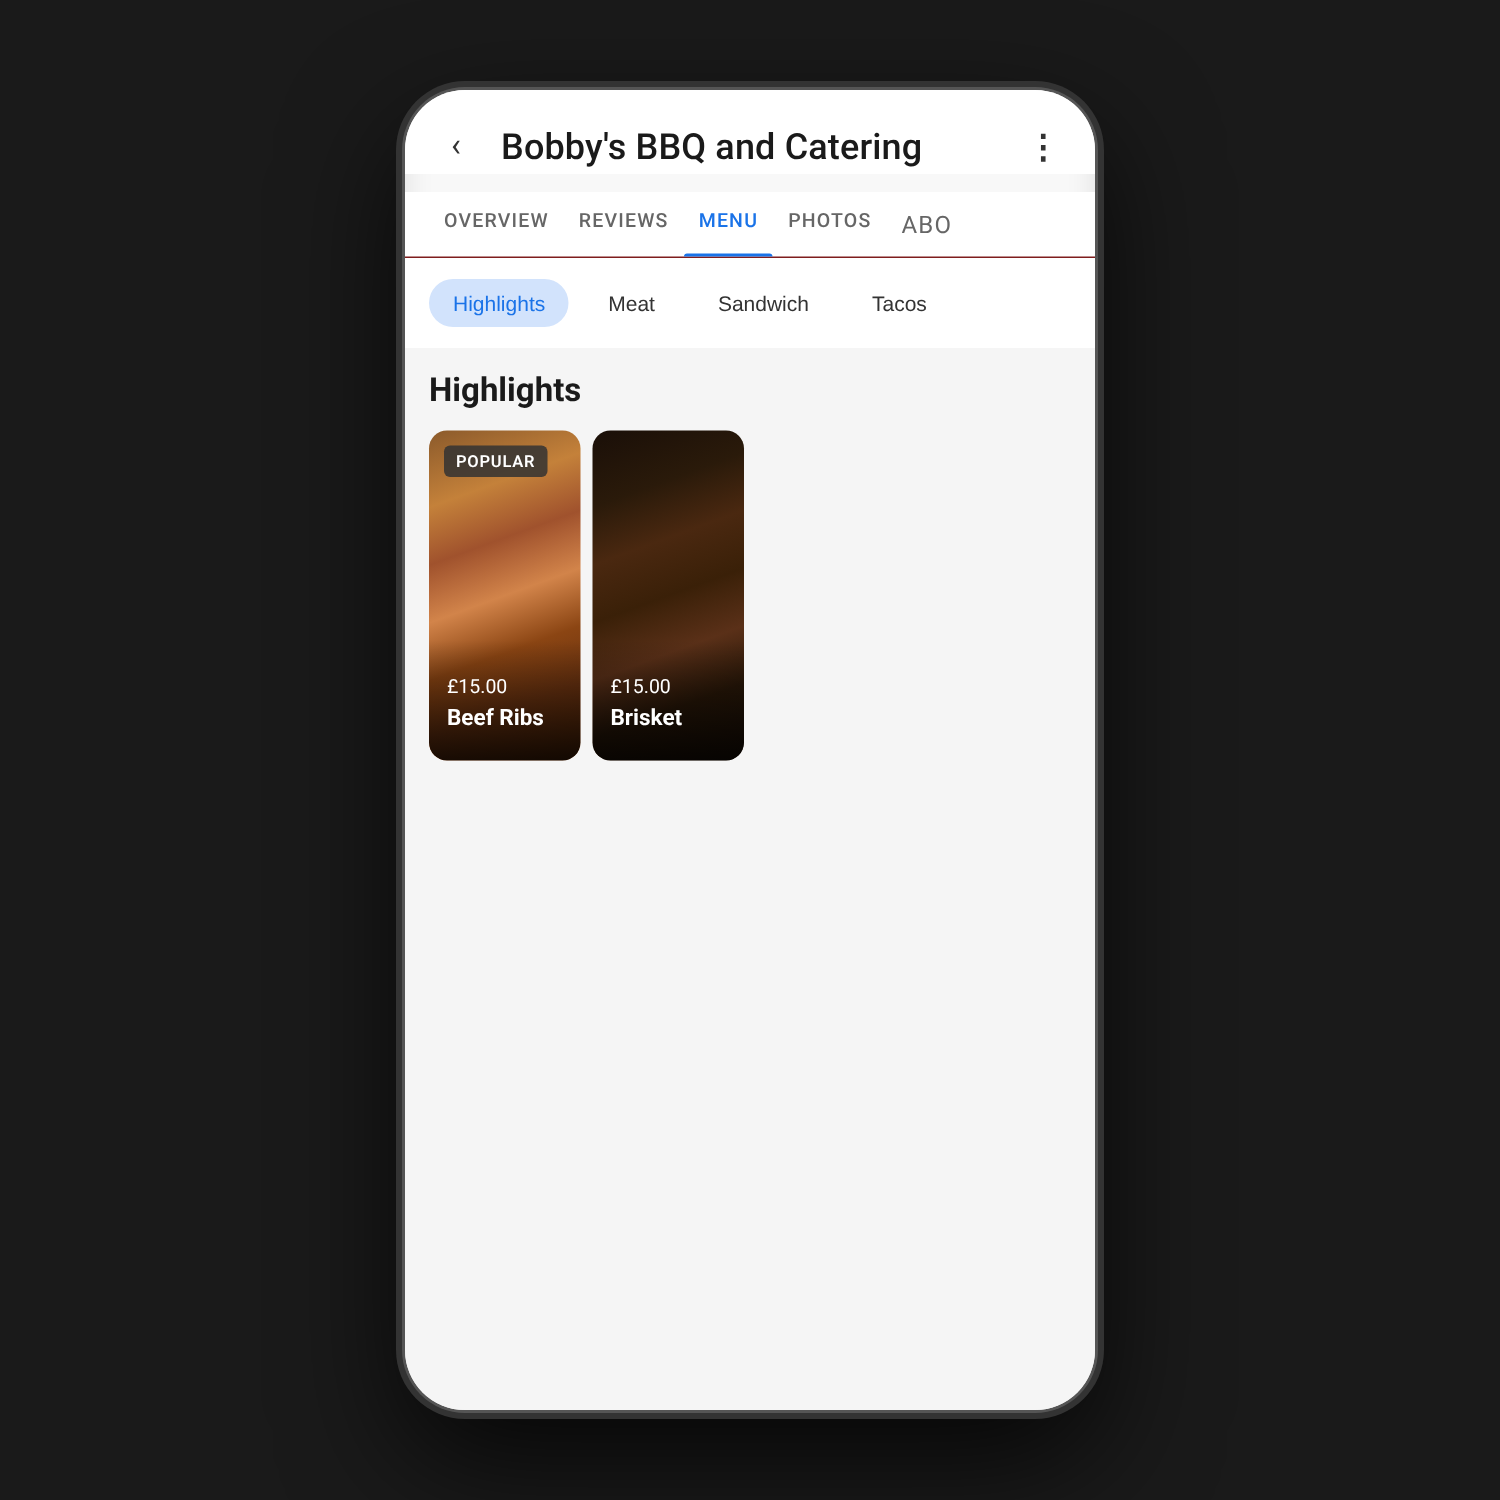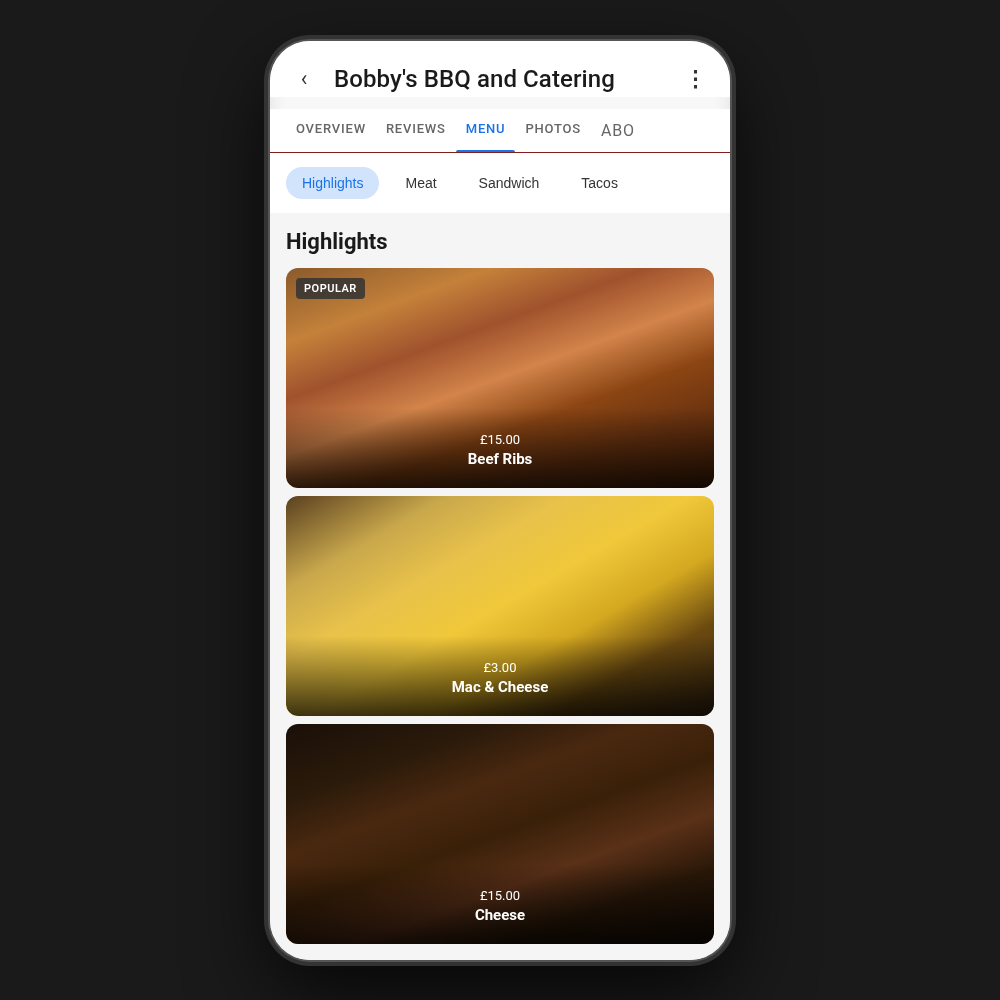--- a/index.html
+++ b/index.html
@@ -170,9 +170,8 @@
 
     .grid {
       display: grid;
-      grid-template-columns: 1fr;
+      grid-template-columns: 1fr 1fr 1fr 1fr;
       gap: 8px;
-      text-align: center;
     }
 
     .food-card {

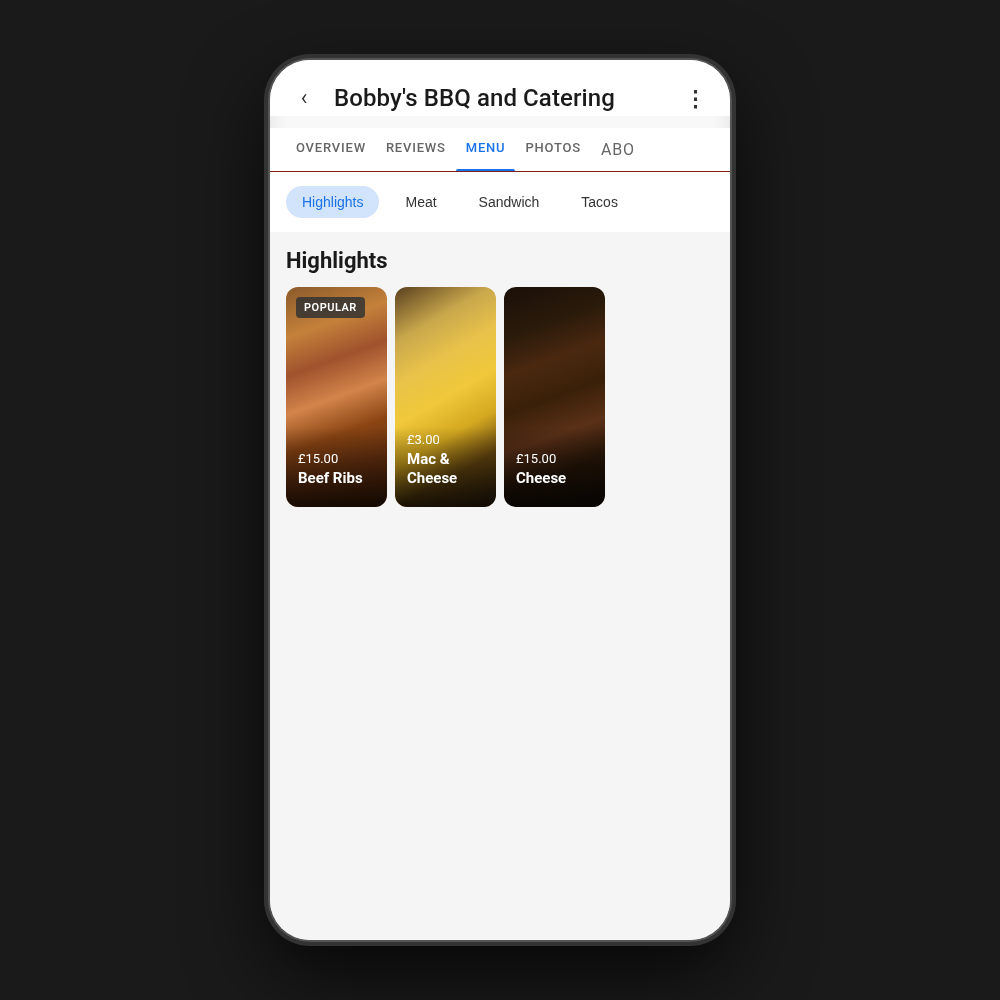--- a/index.html
+++ b/index.html
@@ -327,12 +327,6 @@
       </div>
 
 
-      <div class="food-card img-mac-cheese">
-        <div class="card-info">
-          <span class="card-price">£3.00</span>
-          <span class="card-name">Mac &amp; Cheese</span>
-        </div>
-      </div>
 
       <div class="food-card img-brisket">
         <div class="card-info">

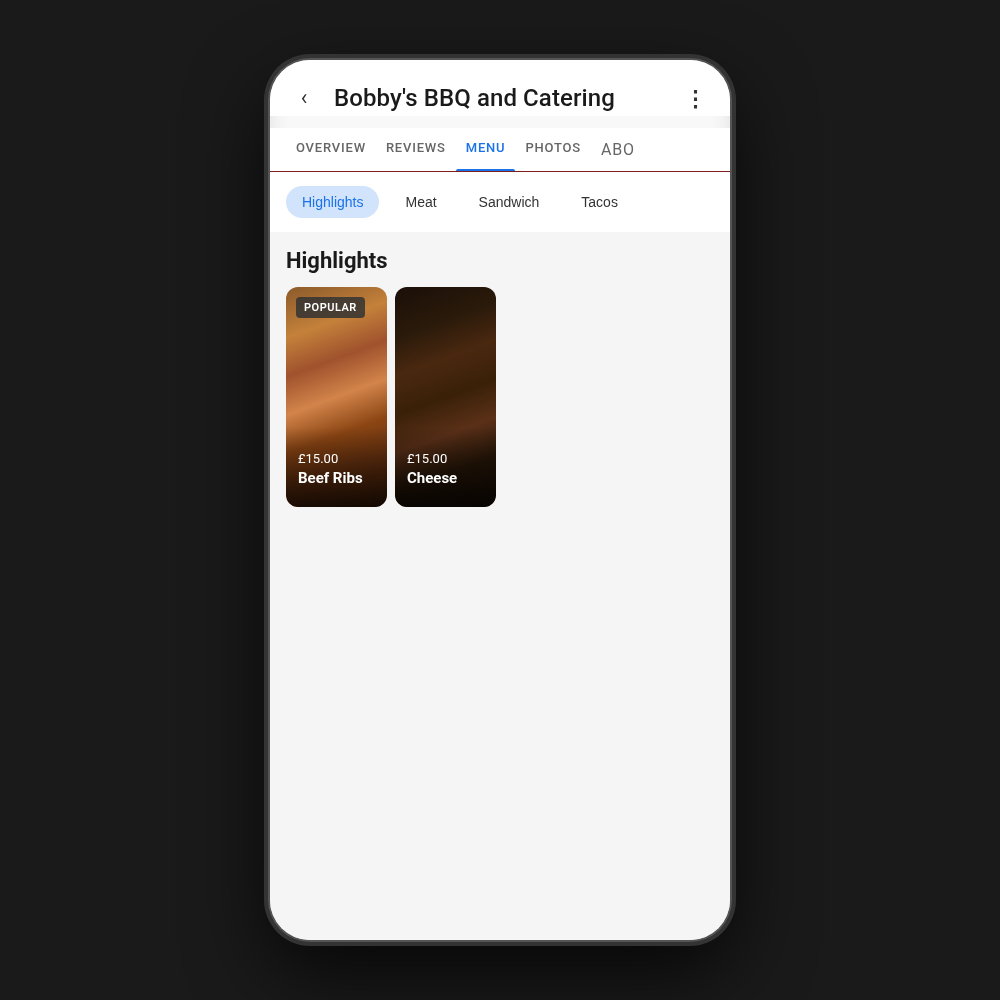--- a/index.html
+++ b/index.html
@@ -331,7 +331,7 @@
       <div class="food-card img-brisket">
         <div class="card-info">
           <span class="card-price">£15.00</span>
-          <span class="card-name">Cheese</span>
+          <span class="card-name">Brisket</span>
         </div>
       </div>
 

